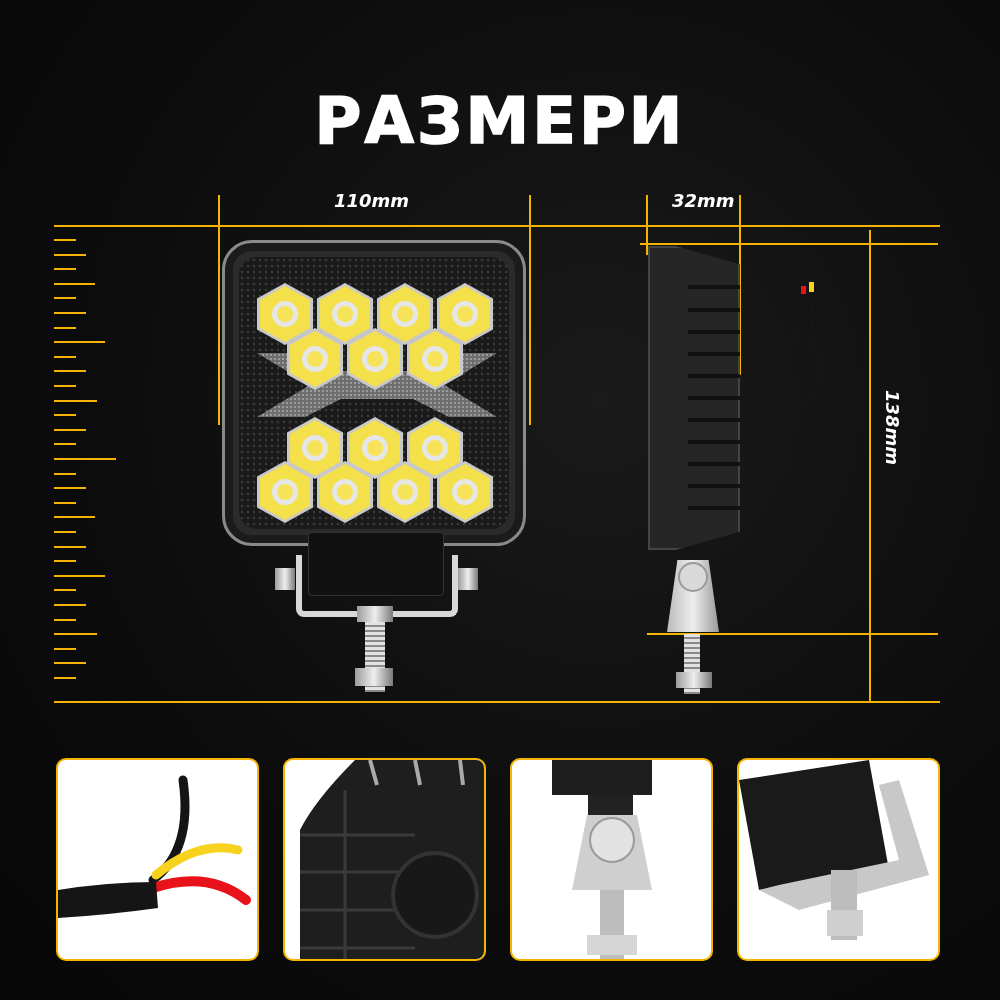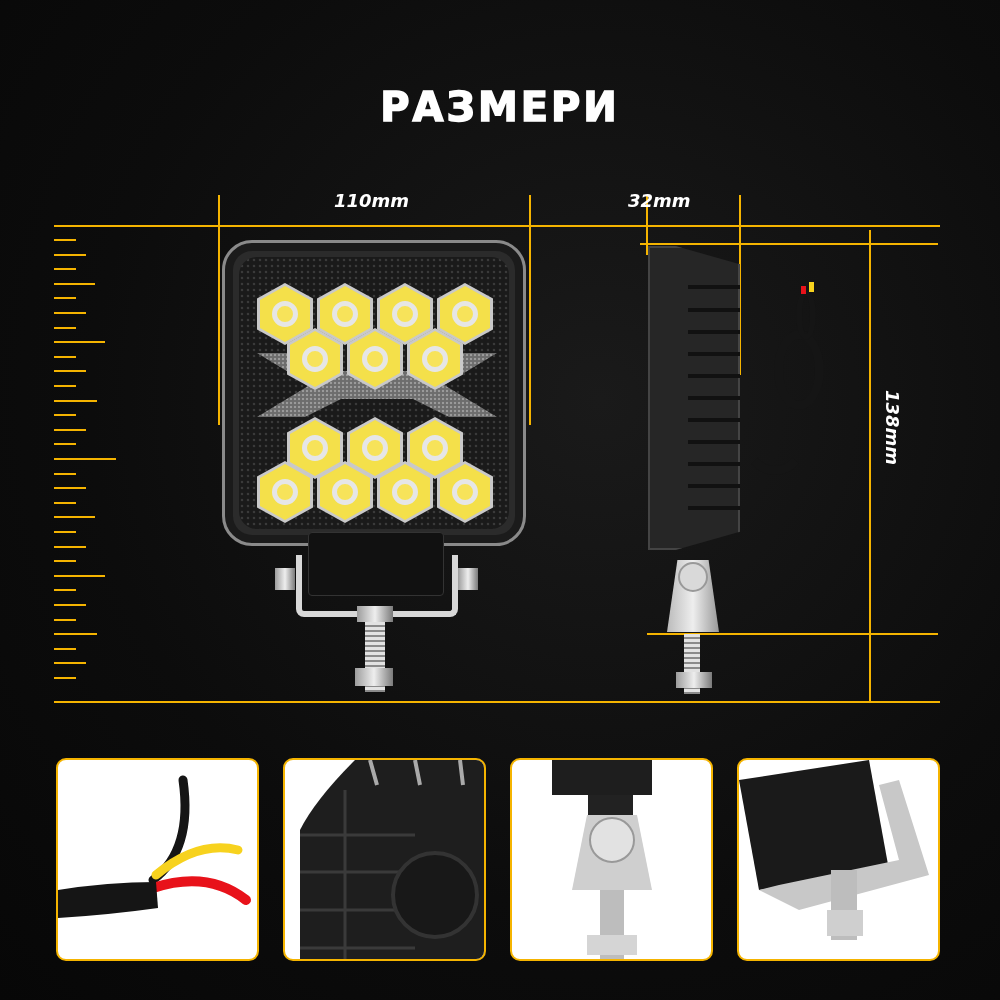--- a/index.html
+++ b/index.html
@@ -12,7 +12,7 @@
   .title {
     position: absolute; left: 0; top: 84px; width: 1000px; text-align: center;
     color: #fff; font-family: "DejaVu Sans", sans-serif; font-weight: 900;
-    font-size: 40px; letter-spacing: 3px; -webkit-text-stroke: 1.5px #fff;
+    font-size: 64px; letter-spacing: 3px; -webkit-text-stroke: 1.5px #fff;
   }
   .ln { position: absolute; background: #f5b400; }
   .dim-label {

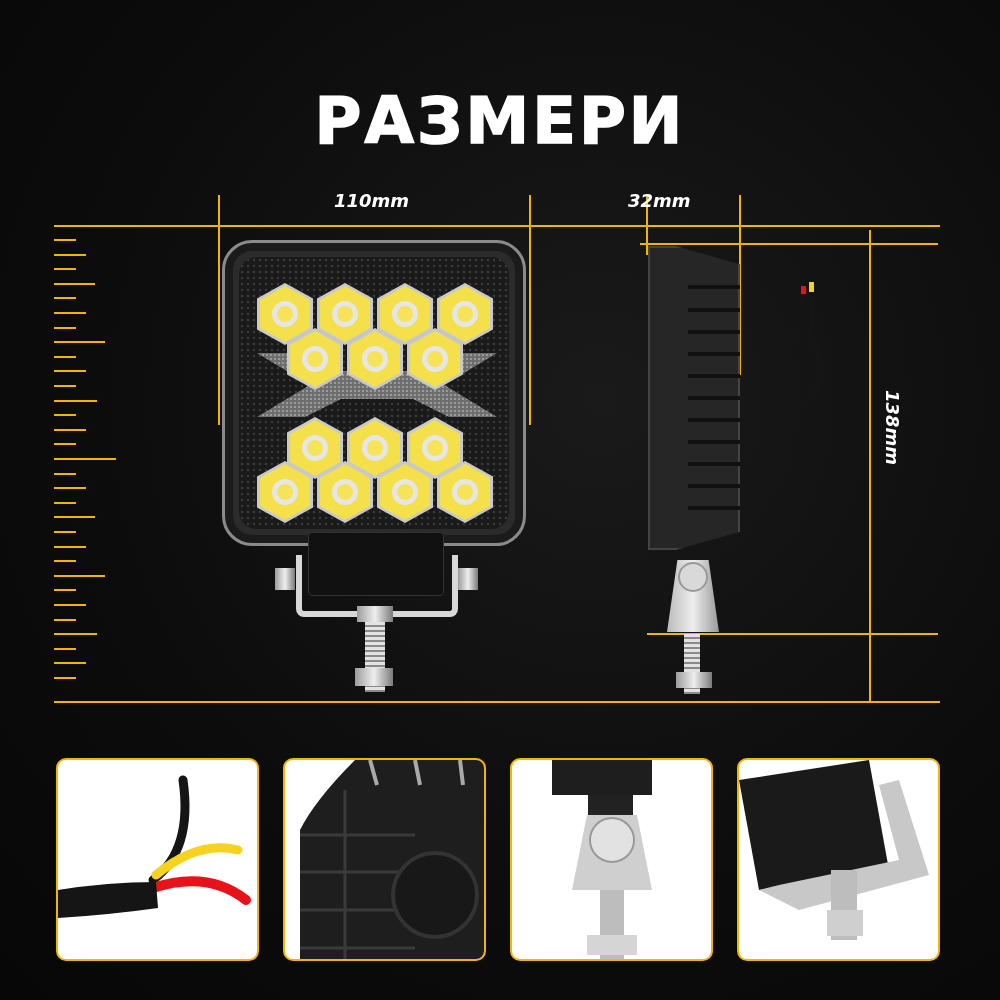--- a/index.html
+++ b/index.html
@@ -104,7 +104,7 @@
 <div class="ln" style="left:869px;top:230px;width:2px;height:472px;"></div>
 
 <div class="dim-label" style="left:334px;top:190px;">110mm</div>
-<div class="dim-label" style="left:628px;top:190px;">32mm</div>
+<div class="dim-label" style="left:672px;top:190px;">32mm</div>
 <div class="dim-label vert" style="left:903px;top:390px;">138mm</div>
 
 <div id="ruler">

